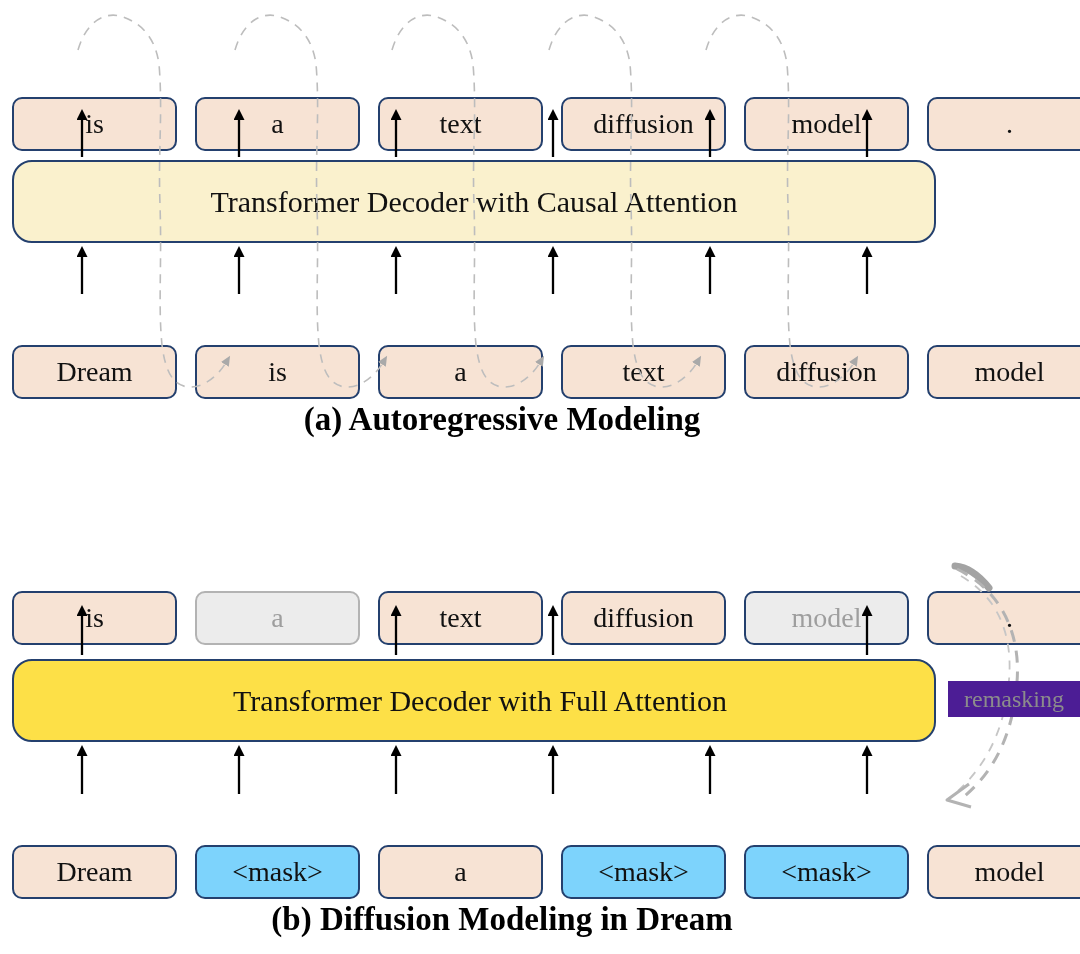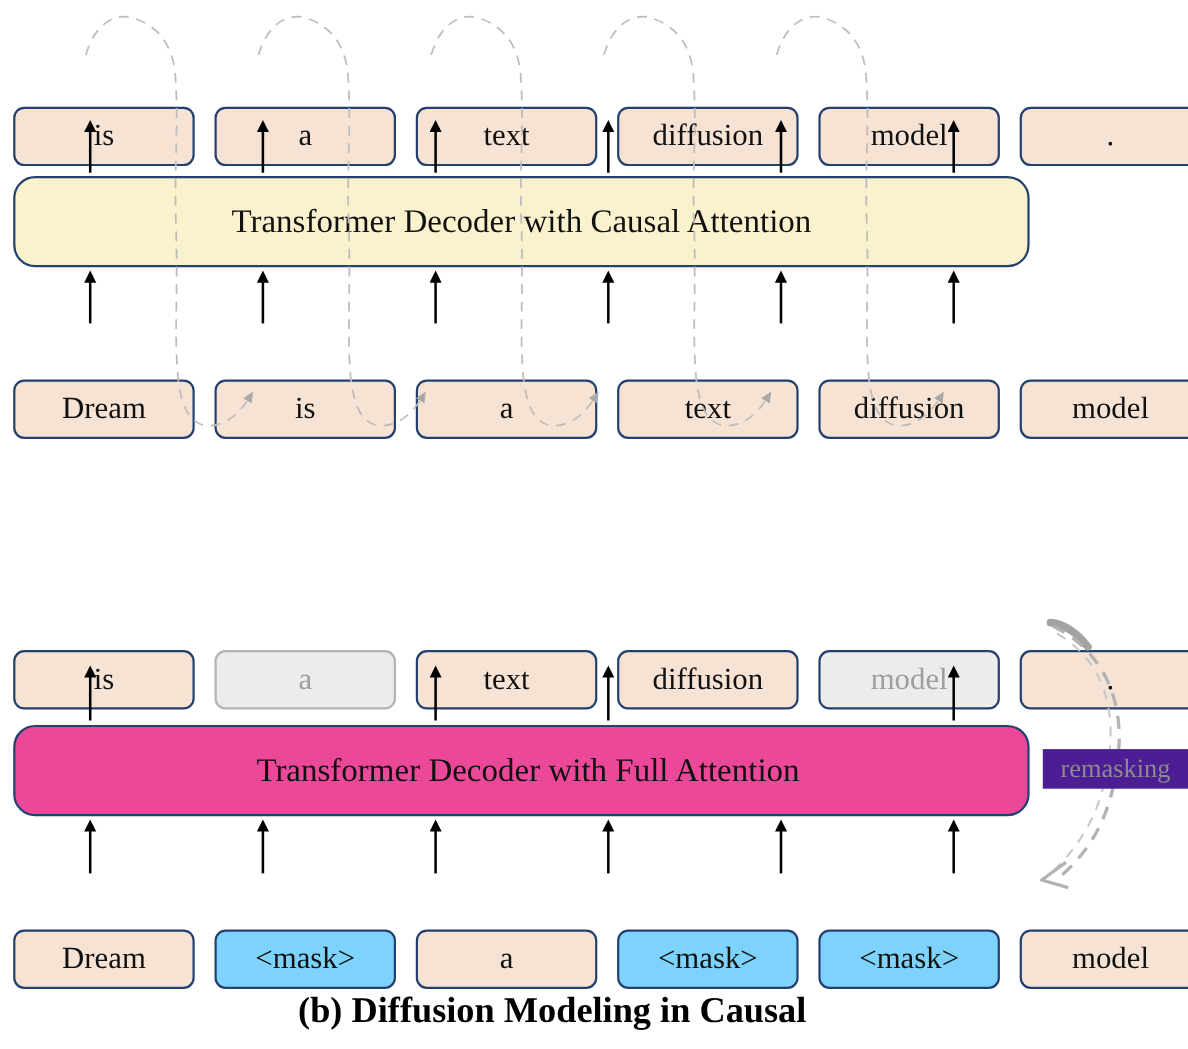--- a/index.html
+++ b/index.html
@@ -74,6 +74,7 @@
     <div class="token">model</div>
   </div>
 
+  <div class="caption caption-a">(a) Autoregressive Modeling</div>
 
   <div class="token-row" style="top:543px;">
     <div class="token">is</div>

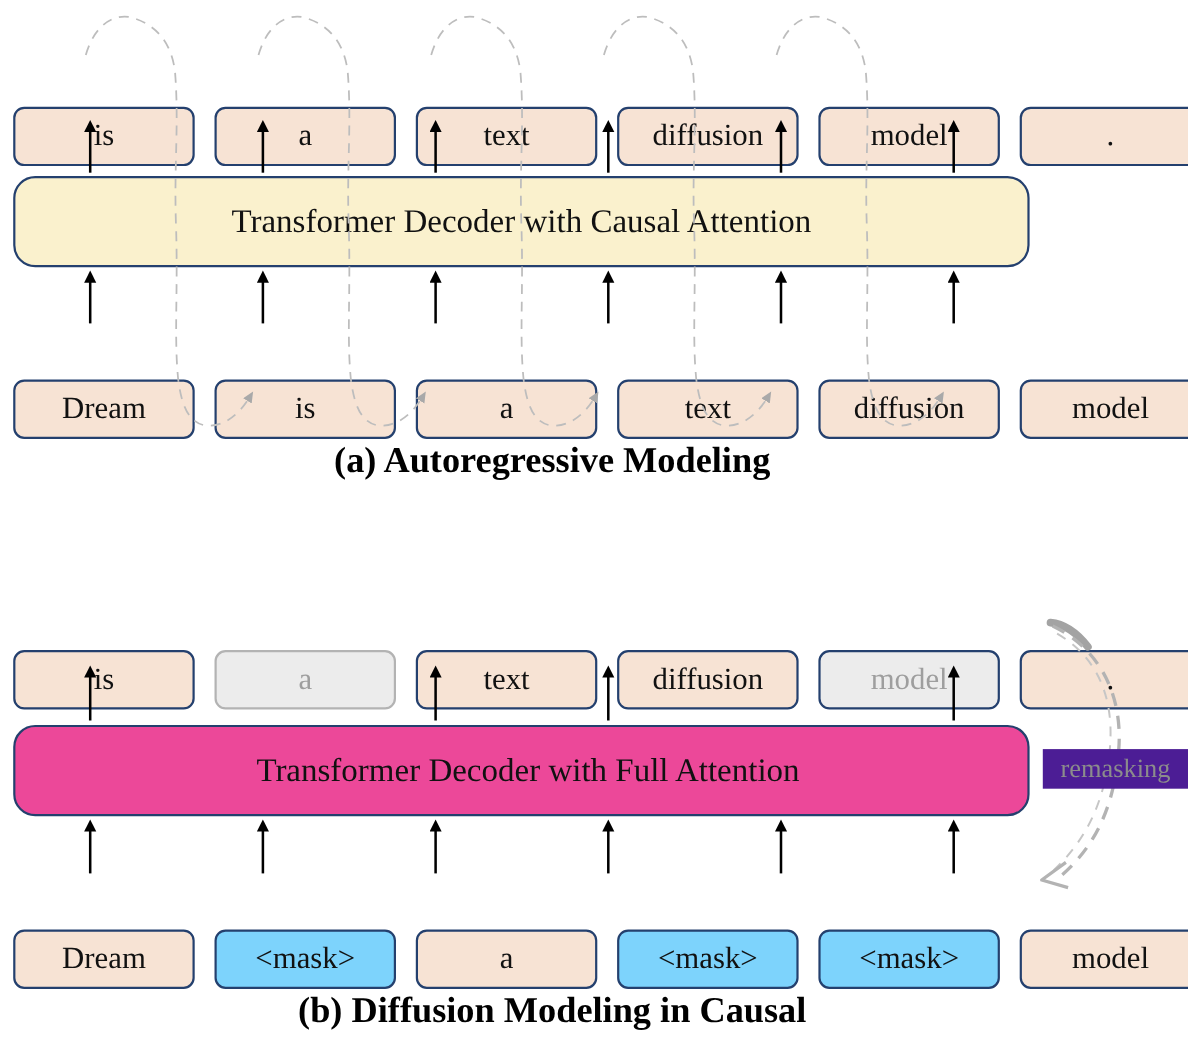--- a/index.html
+++ b/index.html
@@ -31,7 +31,7 @@
     font-size:30px;color:#111111;z-index:1;
   }
   .decoder-a{top:160px;background:#faf1cd;}
-  .decoder-b{top:659px;background:#ec4899;padding-left:12px;}
+  .decoder-b{top:659px;background:#fde047;padding-left:12px;}
   .caption{
     position:absolute;left:12px;width:980px;text-align:center;
     font-weight:bold;font-size:33px;color:#000000;z-index:1;

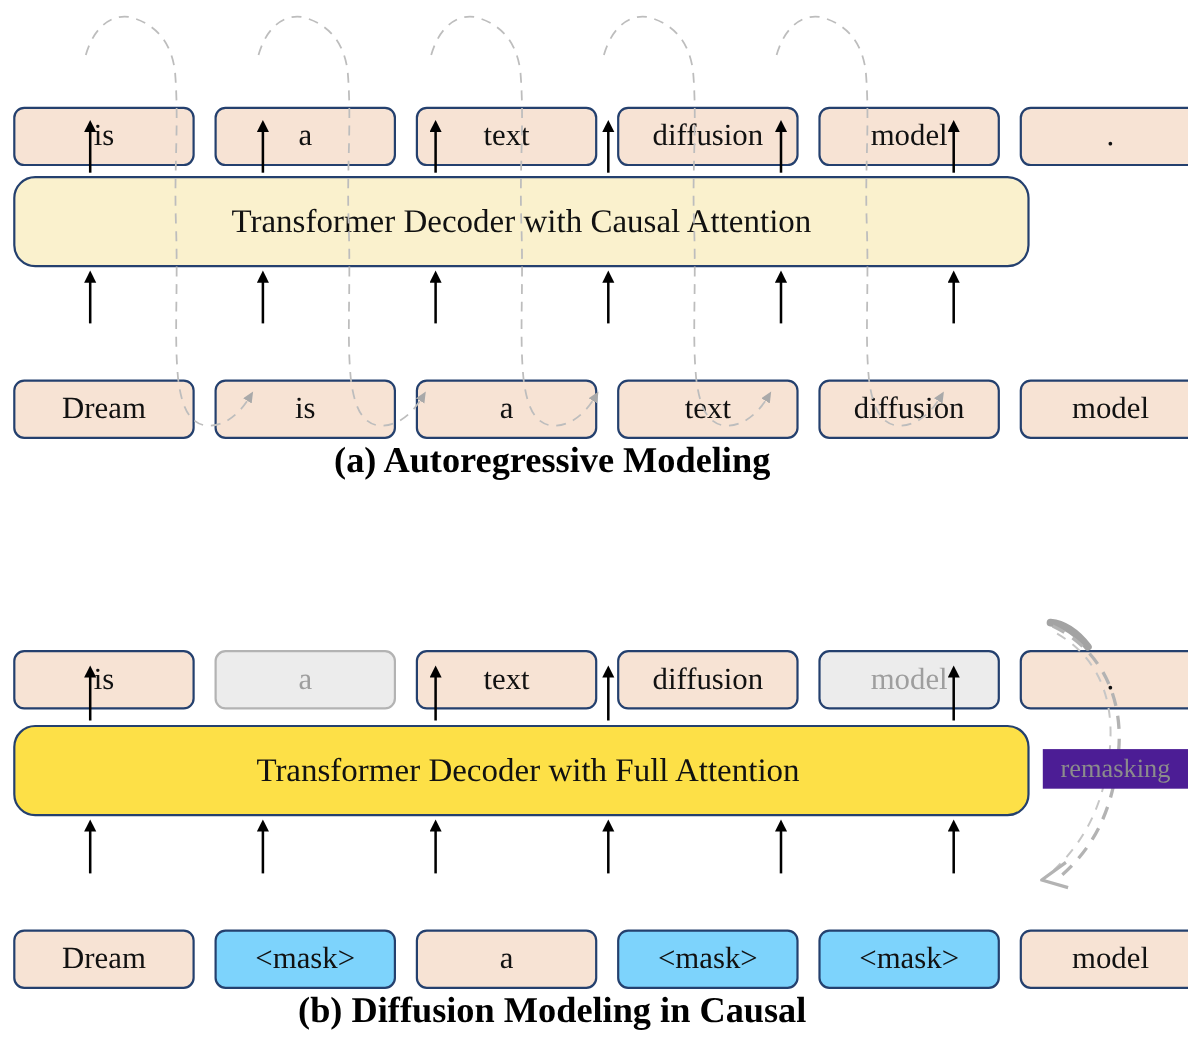--- a/index.html
+++ b/index.html
@@ -96,7 +96,7 @@
     <div class="token">model</div>
   </div>
 
-  <div class="caption caption-b">(b) Diffusion Modeling in Causal</div>
+  <div class="caption caption-b">(b) Diffusion Modeling in Dream</div>
 
   <div class="remask-label">remasking</div>
 

